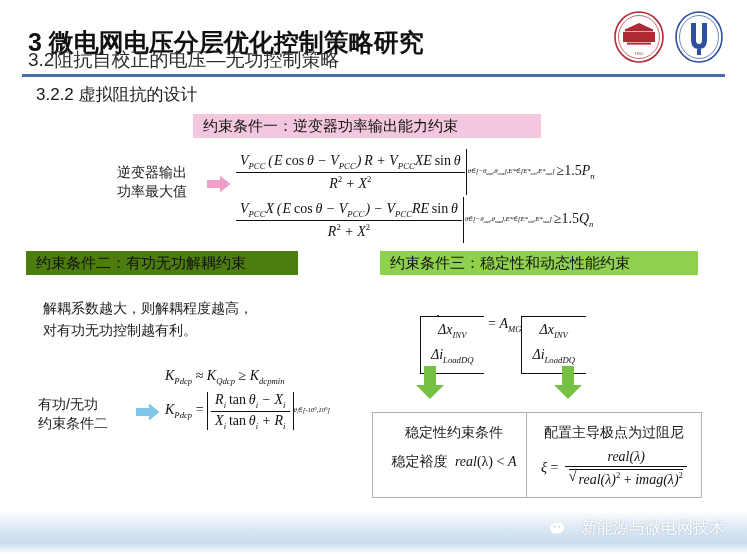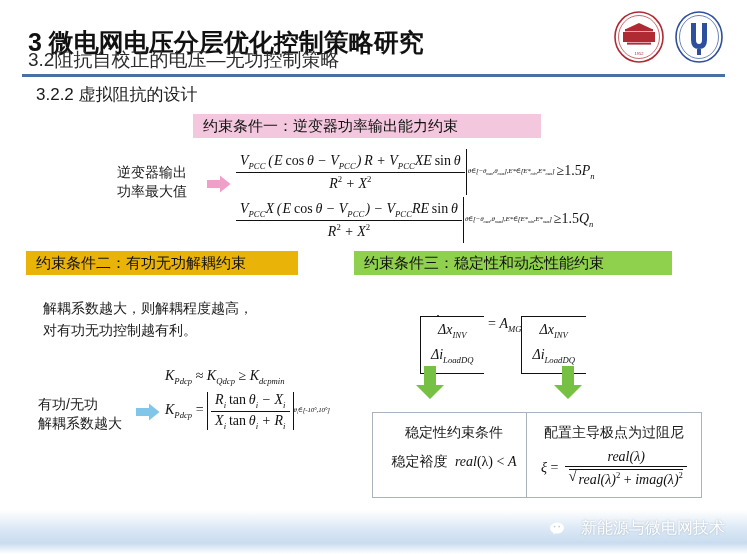--- a/index.html
+++ b/index.html
@@ -96,7 +96,7 @@
   #banner-c2 {
     left: 26px; top: 251px;
     width: 272px; height: 24px;
-    background: #eab308;
+    background: #4d7c0f;
   }
   #banner-c3 {
     left: 354px; top: 251px;

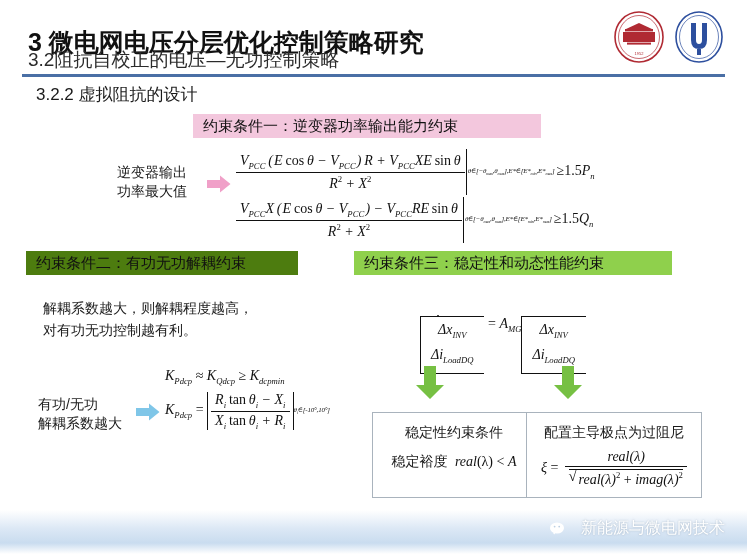--- a/index.html
+++ b/index.html
@@ -99,7 +99,7 @@
     background: #4d7c0f;
   }
   #banner-c3 {
-    left: 354px; top: 251px;
+    left: 380px; top: 251px;
     width: 318px; height: 24px;
     background: #8fd04c;
   }

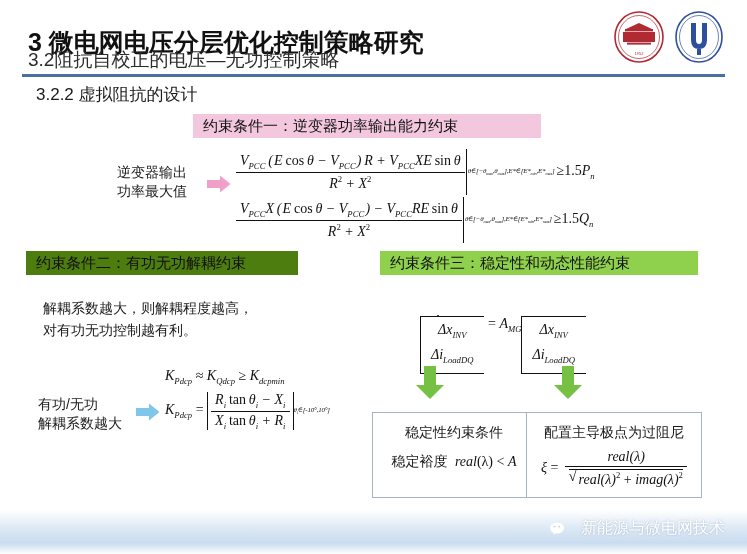--- a/index.html
+++ b/index.html
@@ -411,7 +411,7 @@
 
 <div class="side-label" id="label-kcoef">
   <div>有功/无功</div>
-  <div>解耦系数越大</div>
+  <div>约束条件二</div>
 </div>
 
 <span id="arrow-blue">

